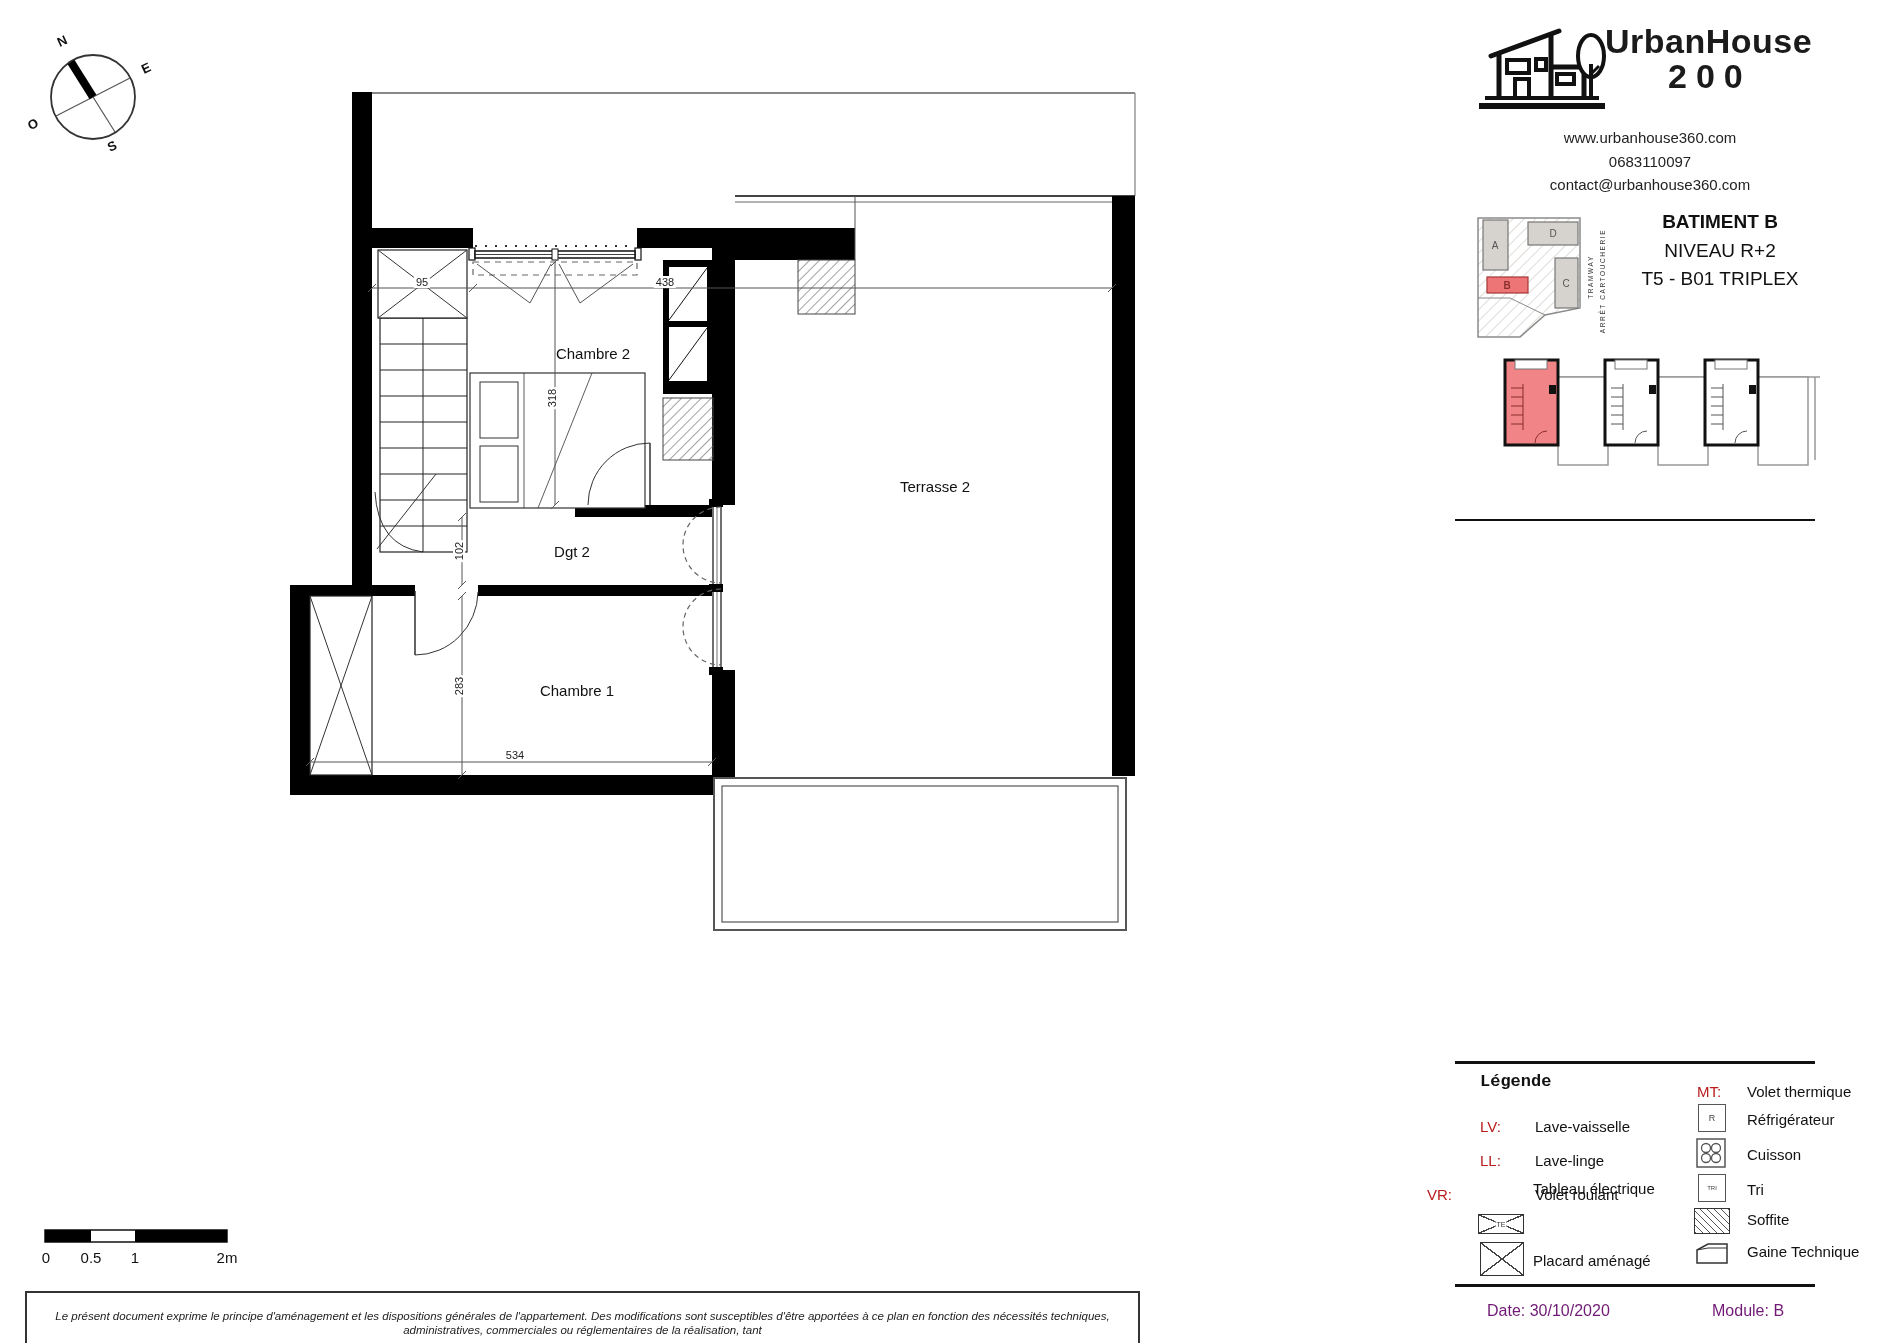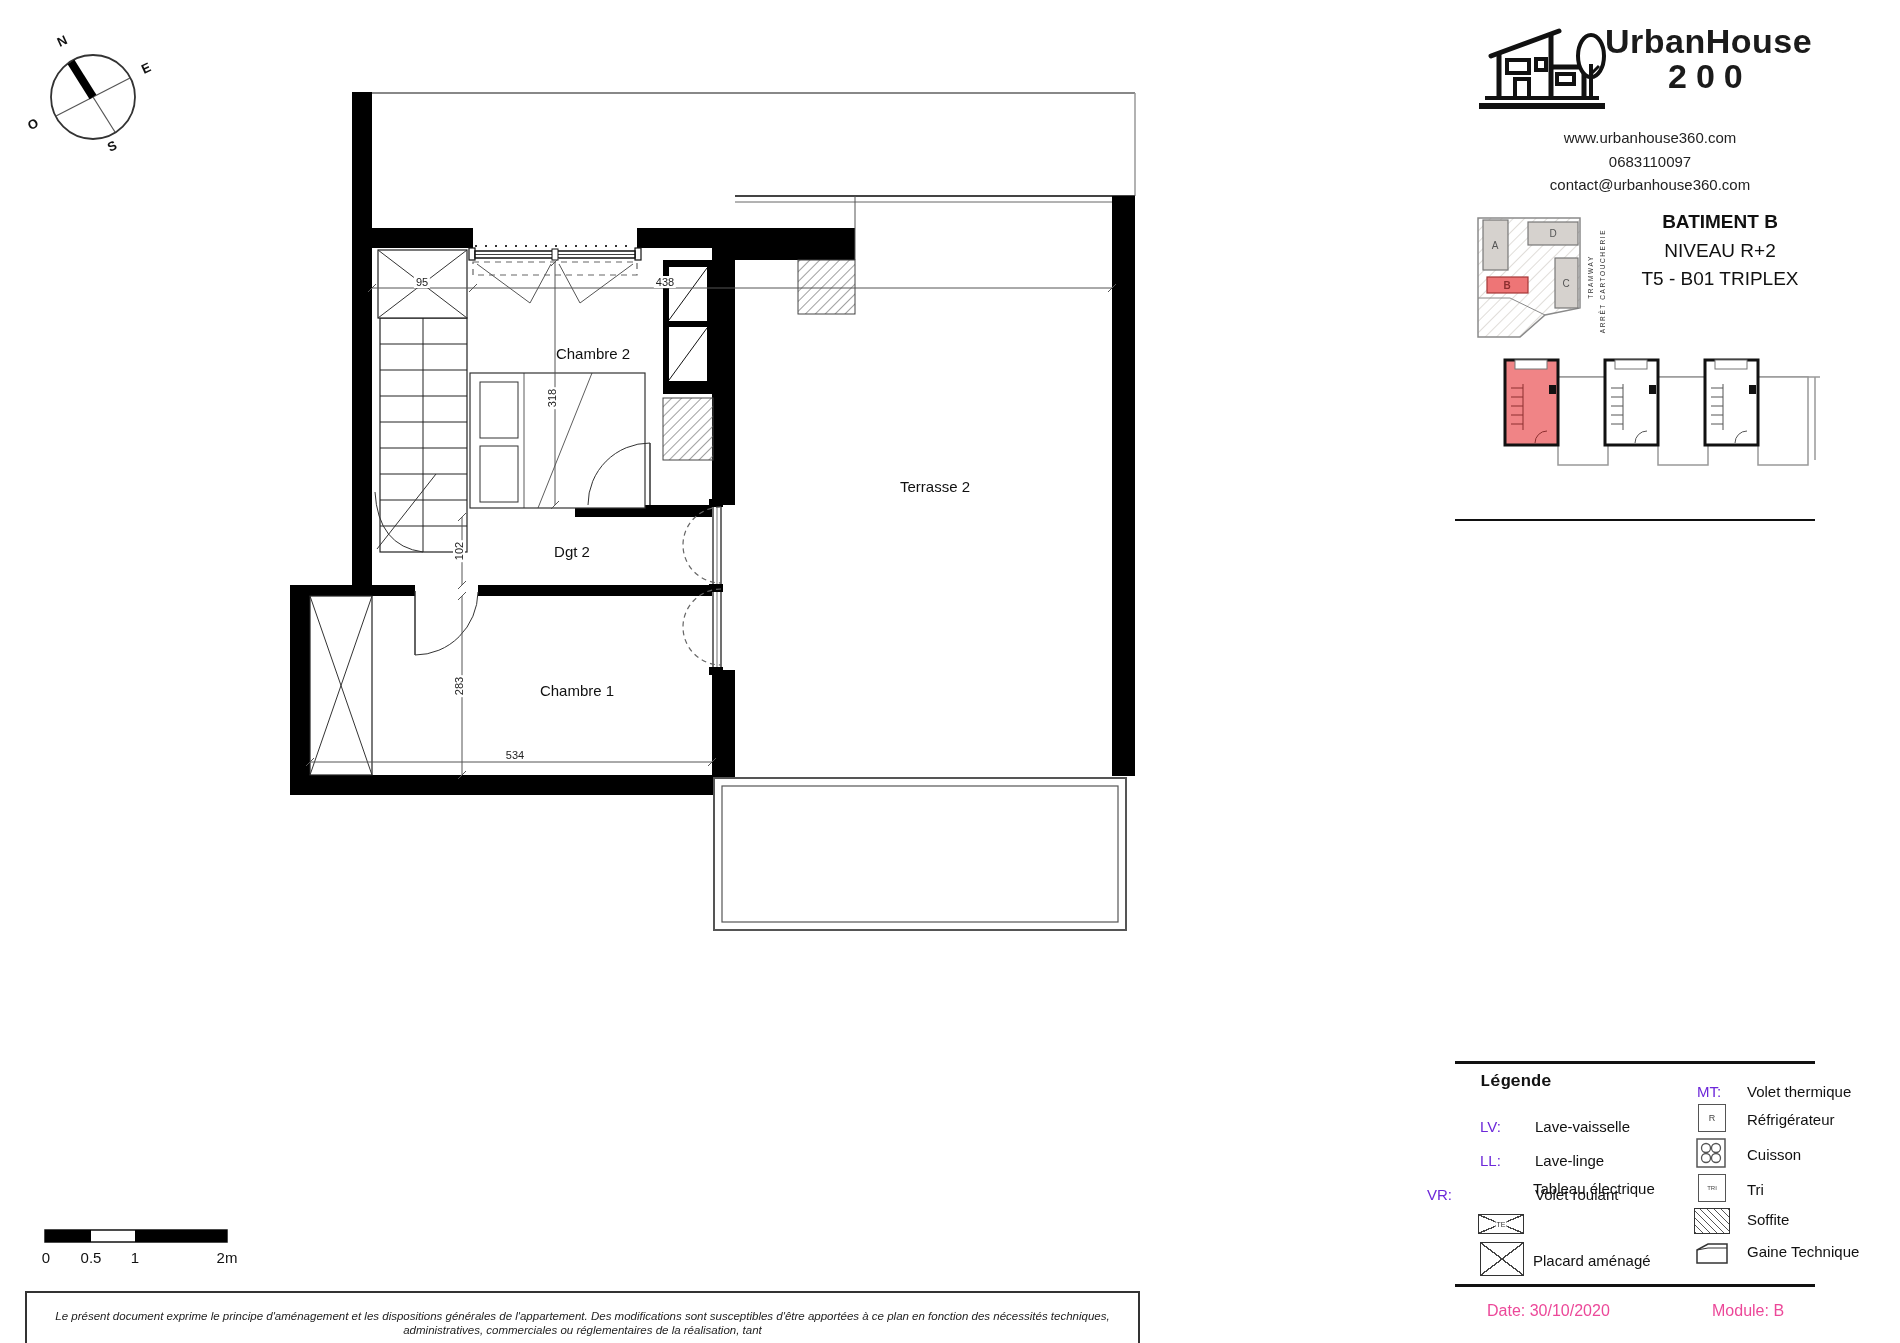--- a/index.html
+++ b/index.html
@@ -20,7 +20,7 @@
   .tb{width:300px;text-align:center;font-size:19px;line-height:28px;}
   .tb-bold{font-weight:bold;}
   .leg-title{font-size:17px;font-weight:bold;font-family:Liberation Mono, monospace;}
-  .leg-abbr{font-size:15px;color:#6d28d9;}
+  .leg-abbr{font-size:15px;color:#b91c1c;}
   .leg-label{font-size:15px;color:#111;}
   .xbox{border:1.5px solid #333;background-image:
     linear-gradient(to top right, transparent calc(50% - .7px), #444 calc(50% - .7px), #444 calc(50% + .7px), transparent calc(50% + .7px)),

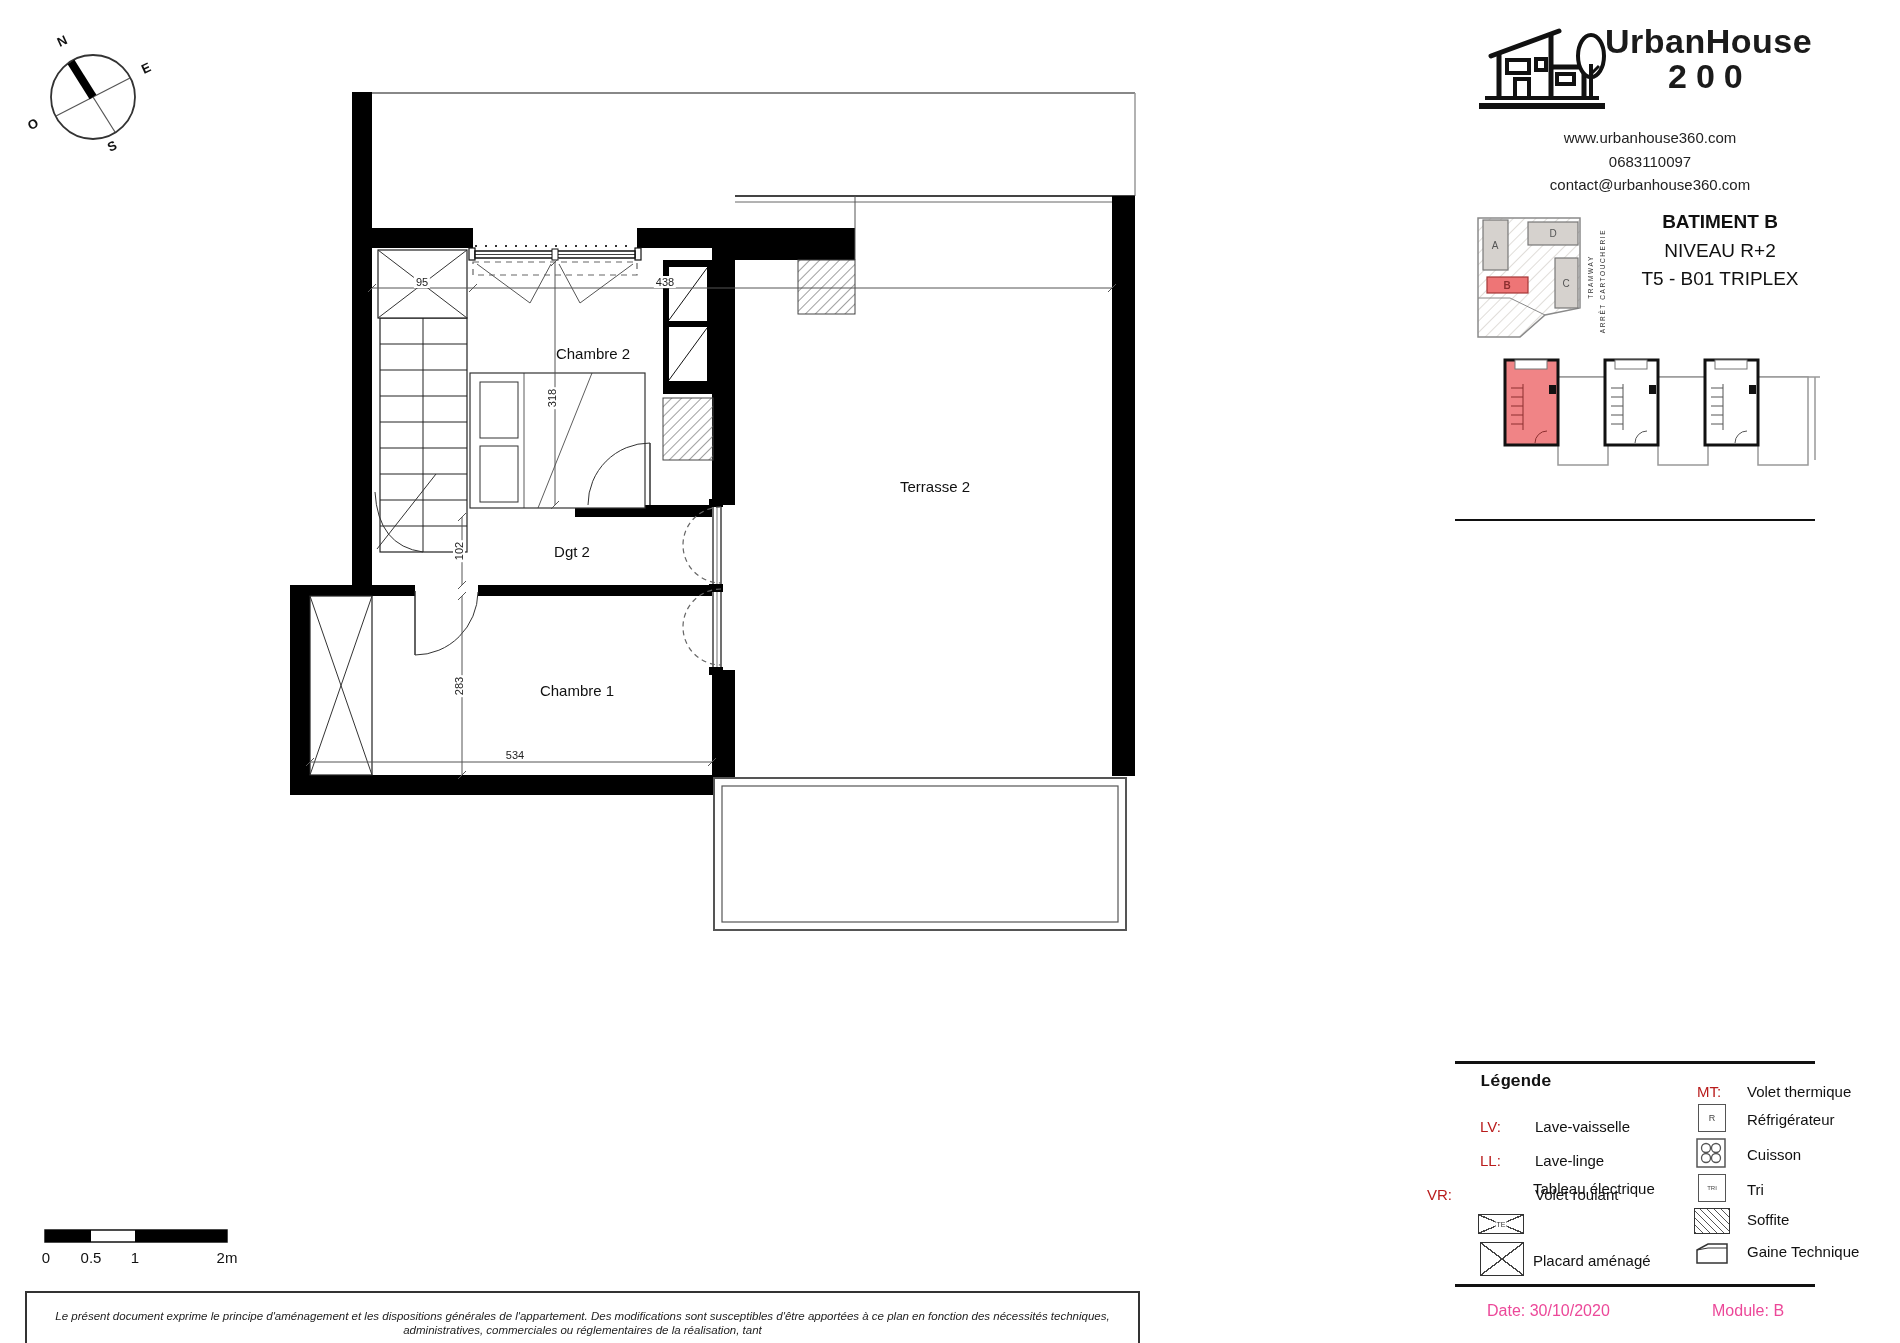--- a/index.html
+++ b/index.html
@@ -31,7 +31,7 @@
   .icon-te-label{position:absolute;left:50%;top:50%;transform:translate(-50%,-50%);
     font-size:7px;color:#333;background:#fff;padding:0 1px;}
   .scale-label{font-size:15px;color:#111;}
-  .footer-text{font-size:16px;color:#ec4899;}
+  .footer-text{font-size:16px;color:#701a75;}
   .disc-box{width:1111px;height:40px;border:2px solid #333;text-align:center;
     font-style:italic;font-size:11.5px;line-height:14px;color:#222;padding-top:16px;}
 </style>

